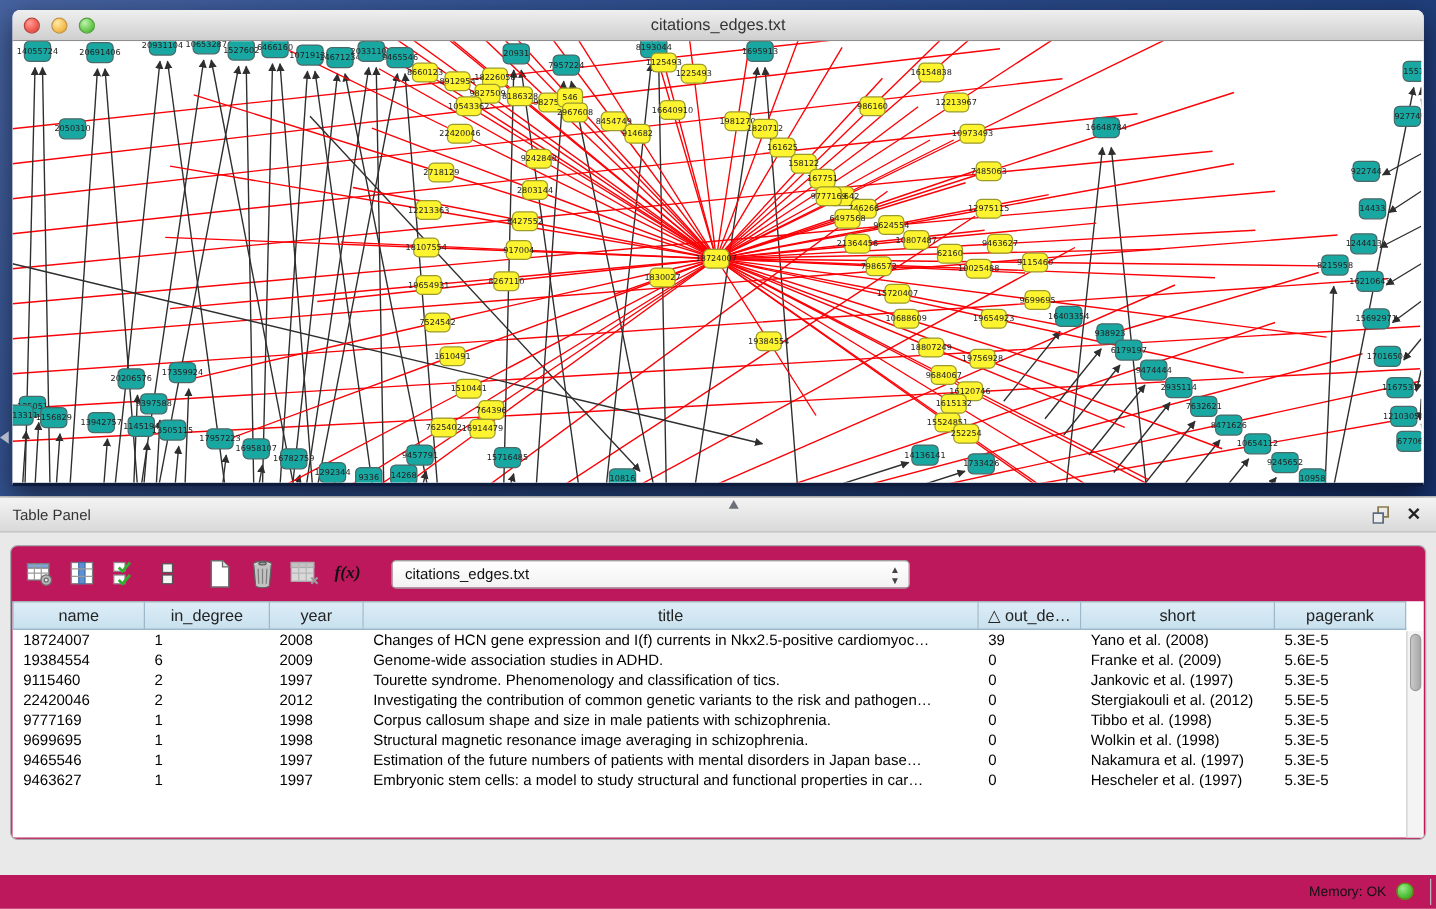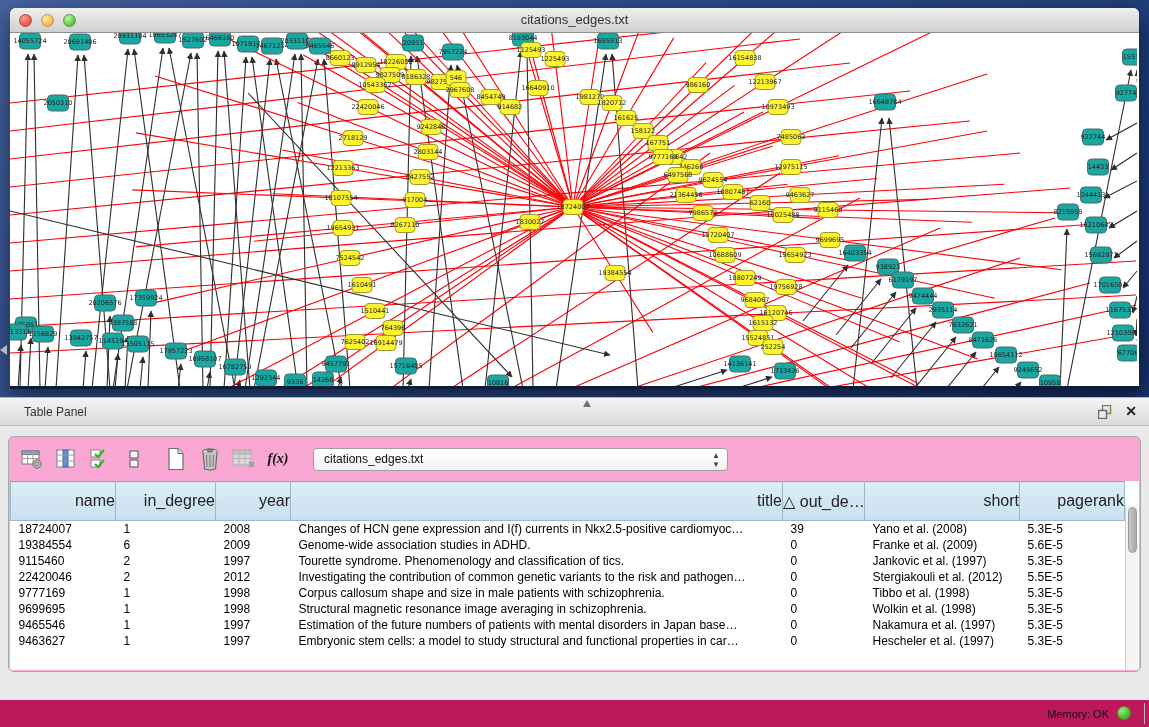--- a/index.html
+++ b/index.html
@@ -31,7 +31,7 @@
   .tp-bar { position:absolute; left:0; top:397px; width:1149px; height:29px;
     background:linear-gradient(#f4f4f4,#d9d9d9); border-top:1px solid #b5b5b5;
     border-bottom:1px solid #bdbdbd; }
-  .tp-bar .tp-title { position:absolute; left:24px; top:7px; font-size:12px; color:#333; }
+  .tp-bar .tp-title { position:absolute; left:10px; top:7px; font-size:12px; color:#333; }
   .tp-bar .tp-float { position:absolute; right:36px; top:7px; width:15px; height:14px; cursor:default;}
   .tp-bar .tp-close { position:absolute; right:12px; top:5px; font-size:14px; font-weight:bold; color:#222; line-height:16px;}
   .resize-cursor{ position:absolute; left:583px; top:400px; width:0; height:0;

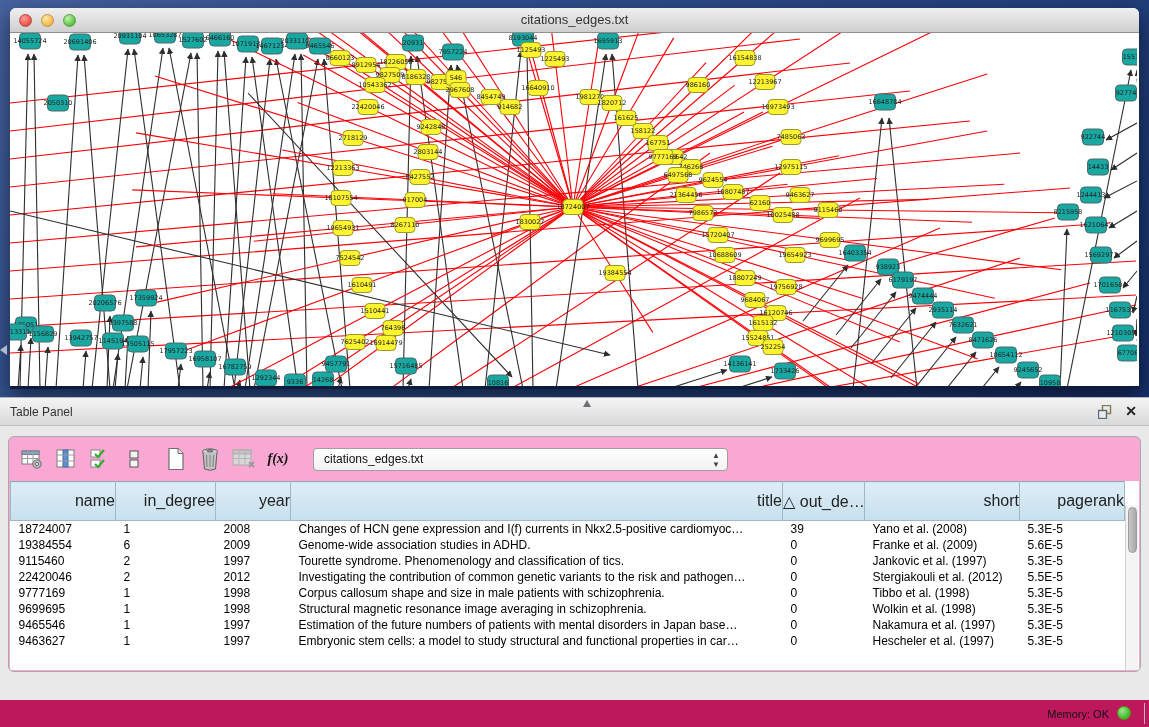--- a/index.html
+++ b/index.html
@@ -39,7 +39,7 @@
 
   .panel-body { position:absolute; left:0; top:427px; width:1149px; height:300px; background:#e9e9e9; }
   .inner-panel { position:absolute; left:8px; top:9px; width:1133px; height:236px;
-    background:#f9a8d4; border:1px solid #a9a9a9; border-radius:6px; overflow:hidden; }
+    background:#be185d; border:1px solid #a9a9a9; border-radius:6px; overflow:hidden; }
 
   .toolbar { position:absolute; left:0; top:0; width:100%; height:44px; display:flex;
     align-items:center; padding-left:10px; gap:8px; }

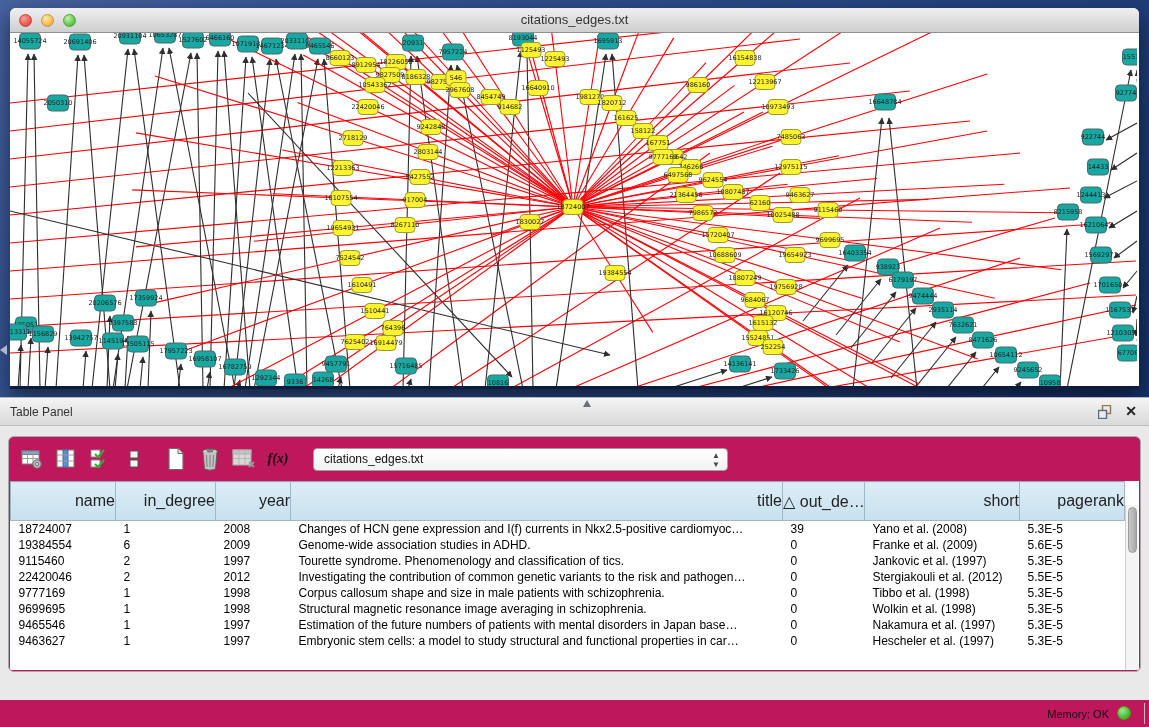--- a/index.html
+++ b/index.html
@@ -55,9 +55,9 @@
 
   .tablewrap { position:absolute; left:1px; top:44px; right:1px; bottom:1px; background:#fff; }
   table.grid { border-collapse:collapse; table-layout:fixed; width:1114px; font-size:12px; }
-  table.grid th { height:39px; background:linear-gradient(#dcedf7,#c8e0ee);
+  table.grid th { height:22px; background:linear-gradient(#dcedf7,#c8e0ee);
     border:1px solid #9db9c9; border-top:1px solid #8fa8b6; font-weight:normal;
-    font-size:16px; color:#222; text-align:right; overflow:hidden; white-space:nowrap;}
+    font-size:13px; color:#222; text-align:center; overflow:hidden; white-space:nowrap;}
   table.grid td { height:16px; padding:0 4px 0 8px; color:#000; white-space:nowrap;
     overflow:hidden; text-overflow:ellipsis; }
   td.c-name{ padding-left:10px; }

